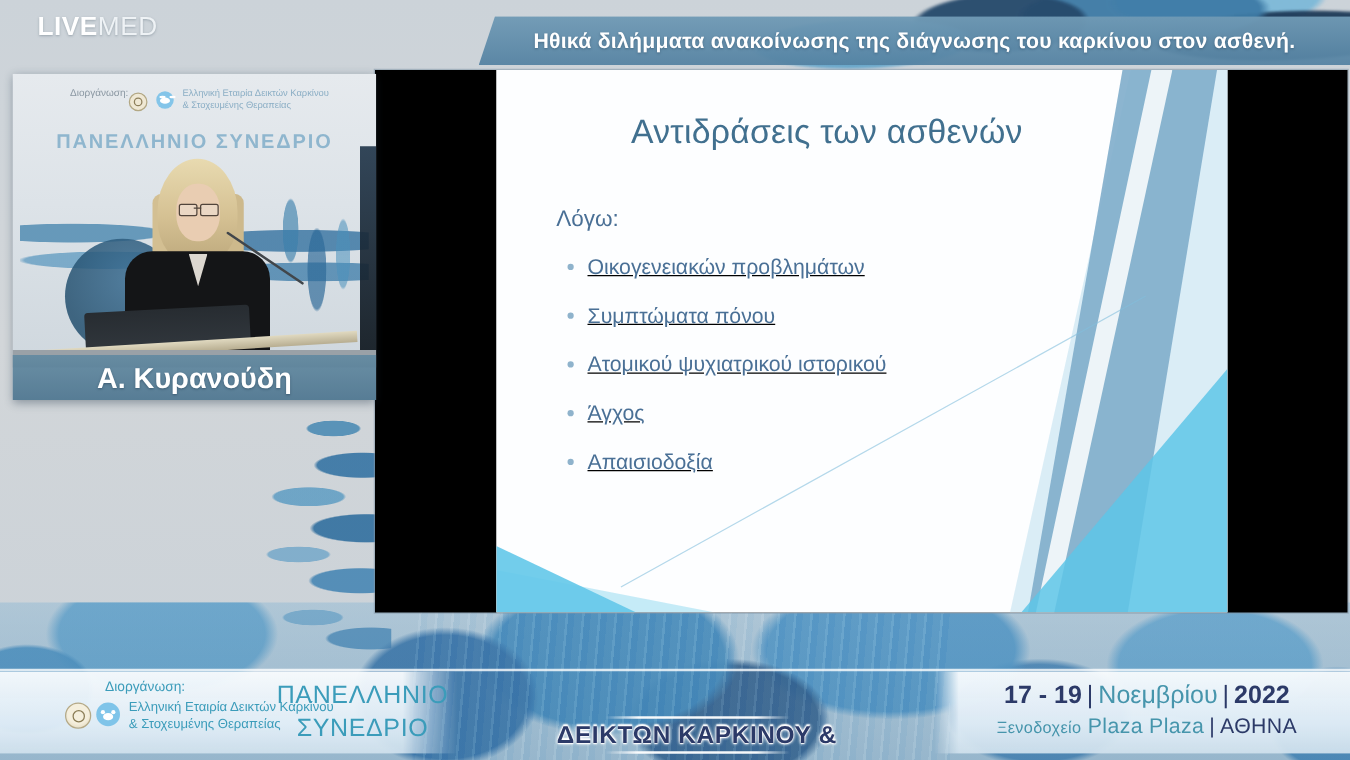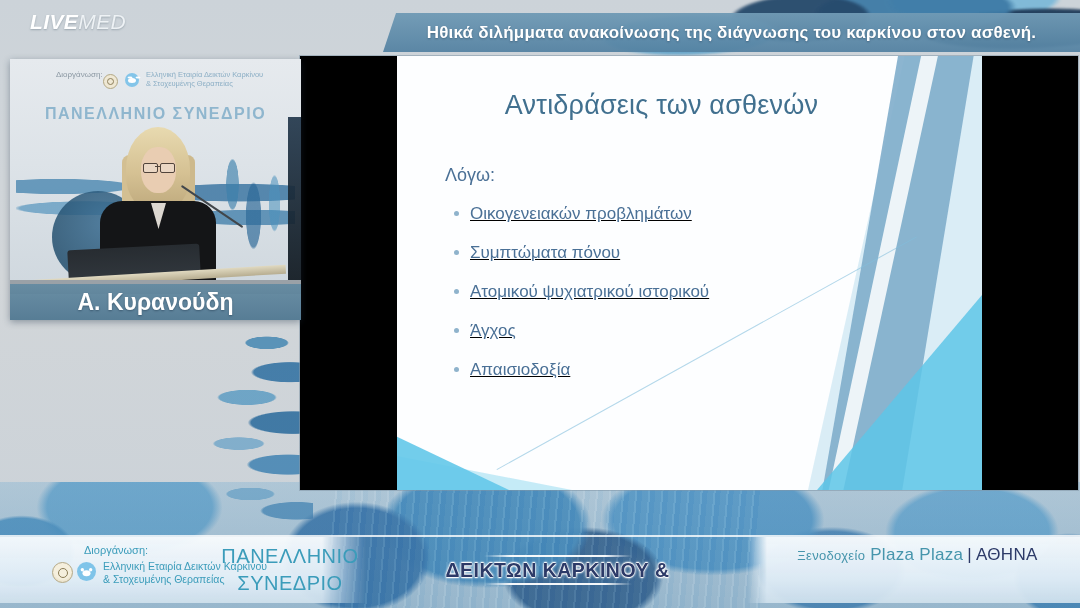--- a/index.html
+++ b/index.html
@@ -53,7 +53,7 @@
     mix-blend-mode:soft-light;
   }
   
-  .brand{left:30px;top:10px;font-size:21px;color:#fff;letter-spacing:.4px;text-shadow:0 1px 2px rgba(60,80,95,.35);font-style:italic;}
+  .brand{left:30px;top:10px;font-size:21px;color:#fff;letter-spacing:.4px;text-shadow:0 1px 2px rgba(60,80,95,.35);}
   .brand b{font-weight:bold;}
   .brand span{font-weight:normal;color:#eef2f5;}
   .title-band{

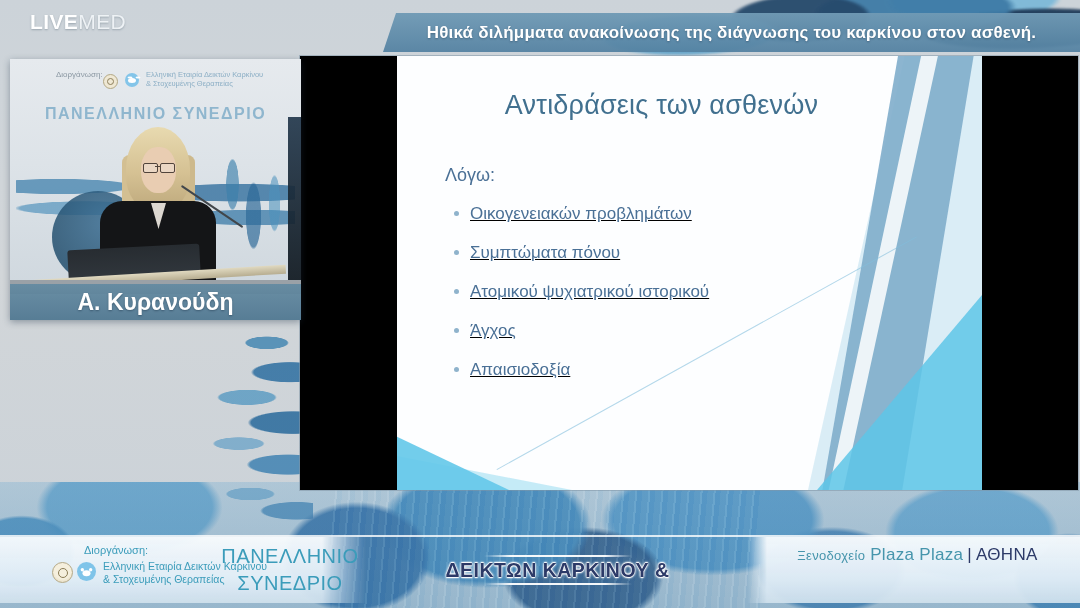--- a/index.html
+++ b/index.html
@@ -269,6 +269,9 @@
     </div>
 
     <div class="abs f-dates">
+      <div class="row1">
+        <span class="navy" style="font-weight:bold;">17 - 19</span><span class="sep">|</span><span class="teal">Νοεμβρίου</span><span class="sep">|</span><span class="navy" style="font-weight:bold;">2022</span>
+      </div>
       <div class="row2">
         <span class="teal hotel-label">Ξενοδοχείο</span>
         <span class="teal">Plaza Plaza</span><span class="sep">|</span><span class="navy">ΑΘΗΝΑ</span>

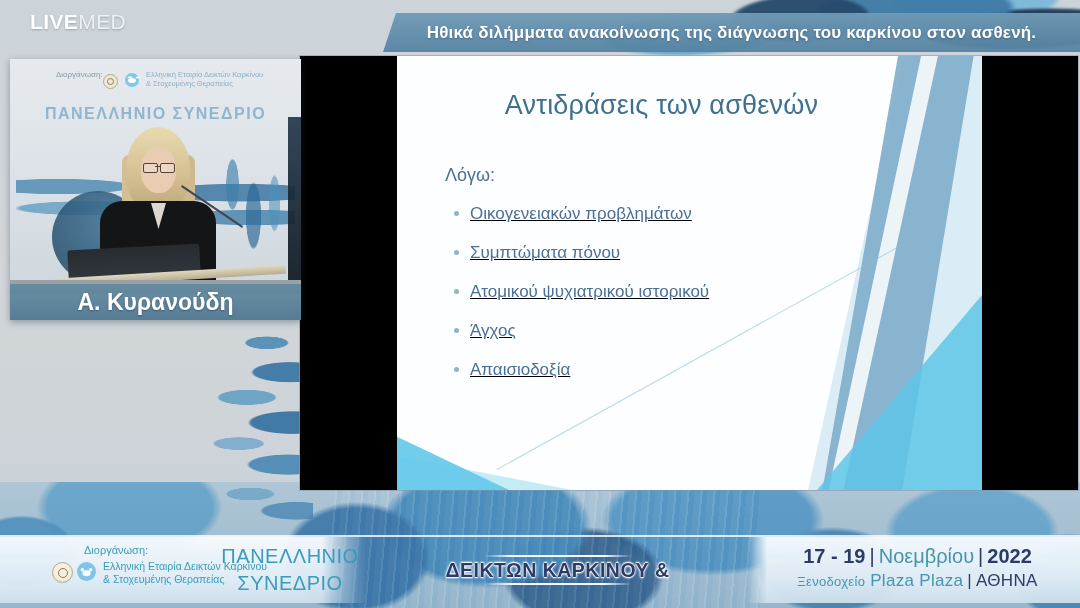--- a/index.html
+++ b/index.html
@@ -137,7 +137,7 @@
   .f-logo2 svg{position:absolute;left:3px;top:5px;}
   .f-org-text{left:103px;top:23px;font-size:10.5px;line-height:12.5px;color:var(--accent_teal,#3b9cba);}
   .f-congress{left:206px;top:6px;width:168px;text-align:center;font-size:20px;line-height:27px;letter-spacing:.5px;color:var(--accent_teal,#3b9cba);}
-  .f-topic{left:368px;top:0;width:379px;height:100%;display:flex;flex-direction:column;align-items:center;justify-content:center;}
+  .f-topic{left:368px;top:0;width:379px;height:100%;display:flex;flex-direction:column;align-items:center;justify-content:flex-end;}
   .f-rule{width:148px;height:2px;background:linear-gradient(90deg,transparent,rgba(255,255,255,.95) 18%,rgba(255,255,255,.95) 82%,transparent);}
   .f-topic .line{font-size:19.5px;font-weight:bold;letter-spacing:.5px;color:var(--navy,#2c3a68);line-height:26px;
     text-shadow:0 0 3px #fff,0 0 3px #fff,0 1px 1px #fff,0 -1px 1px #fff;}

